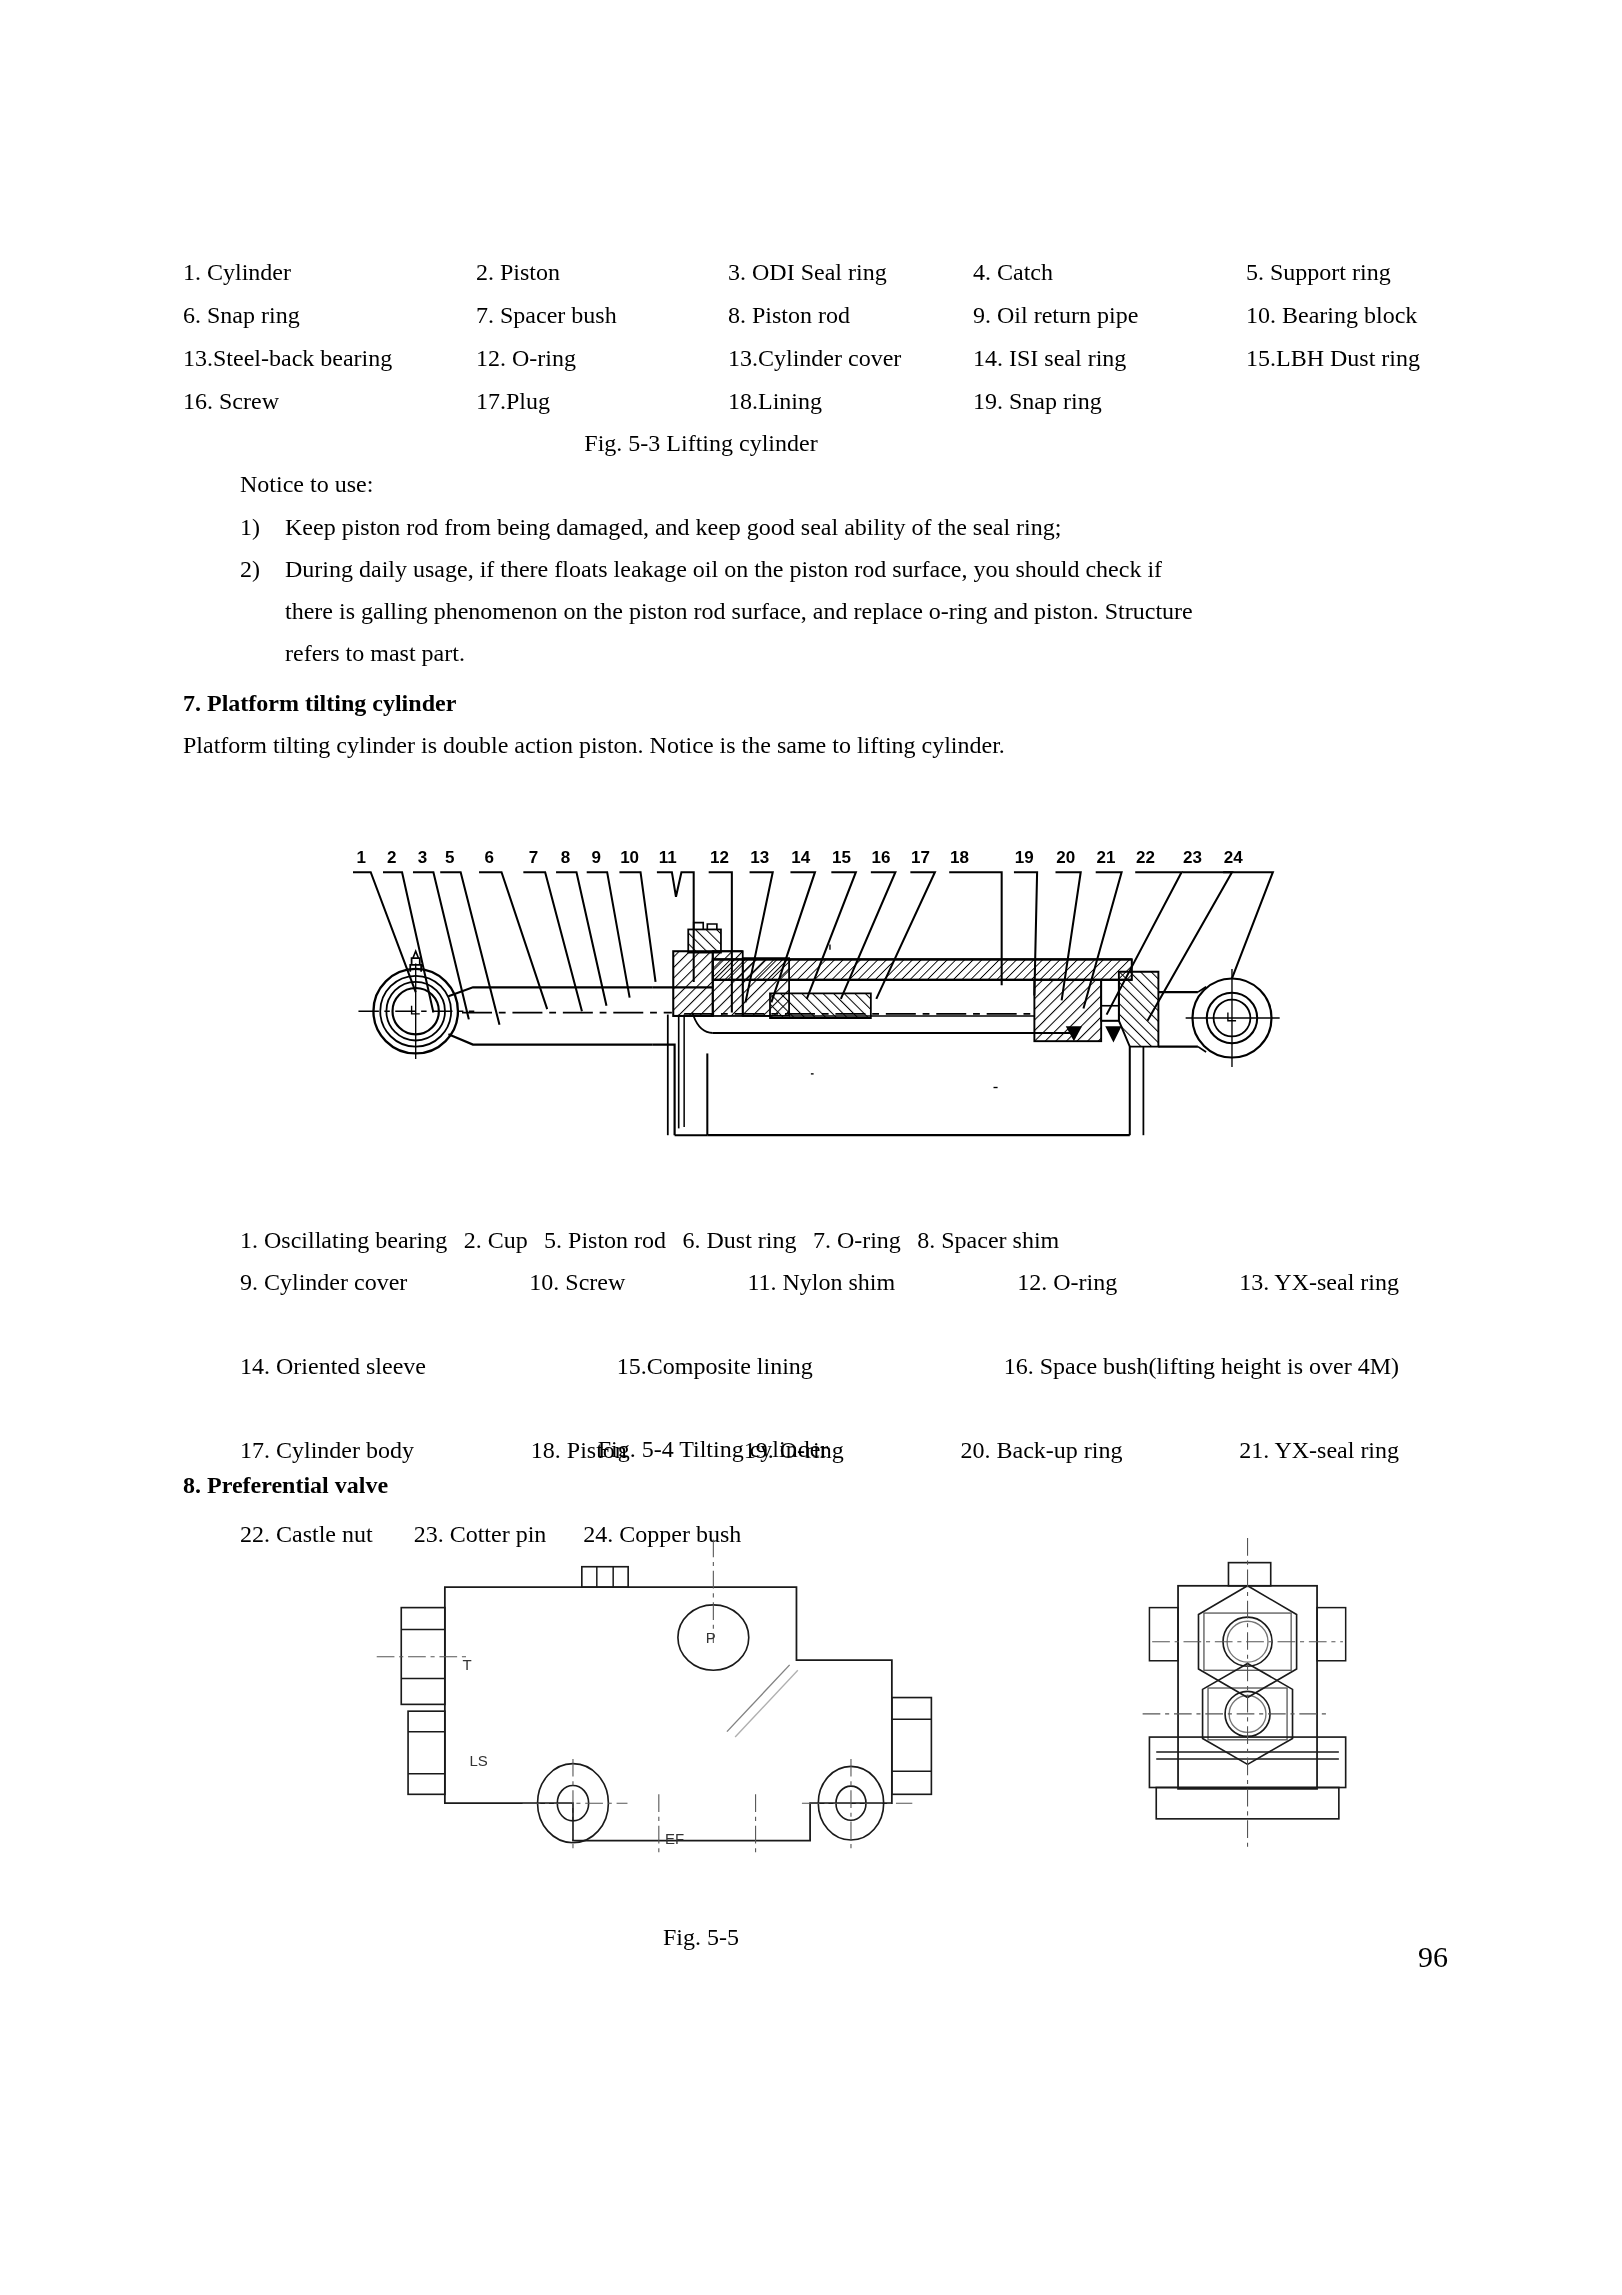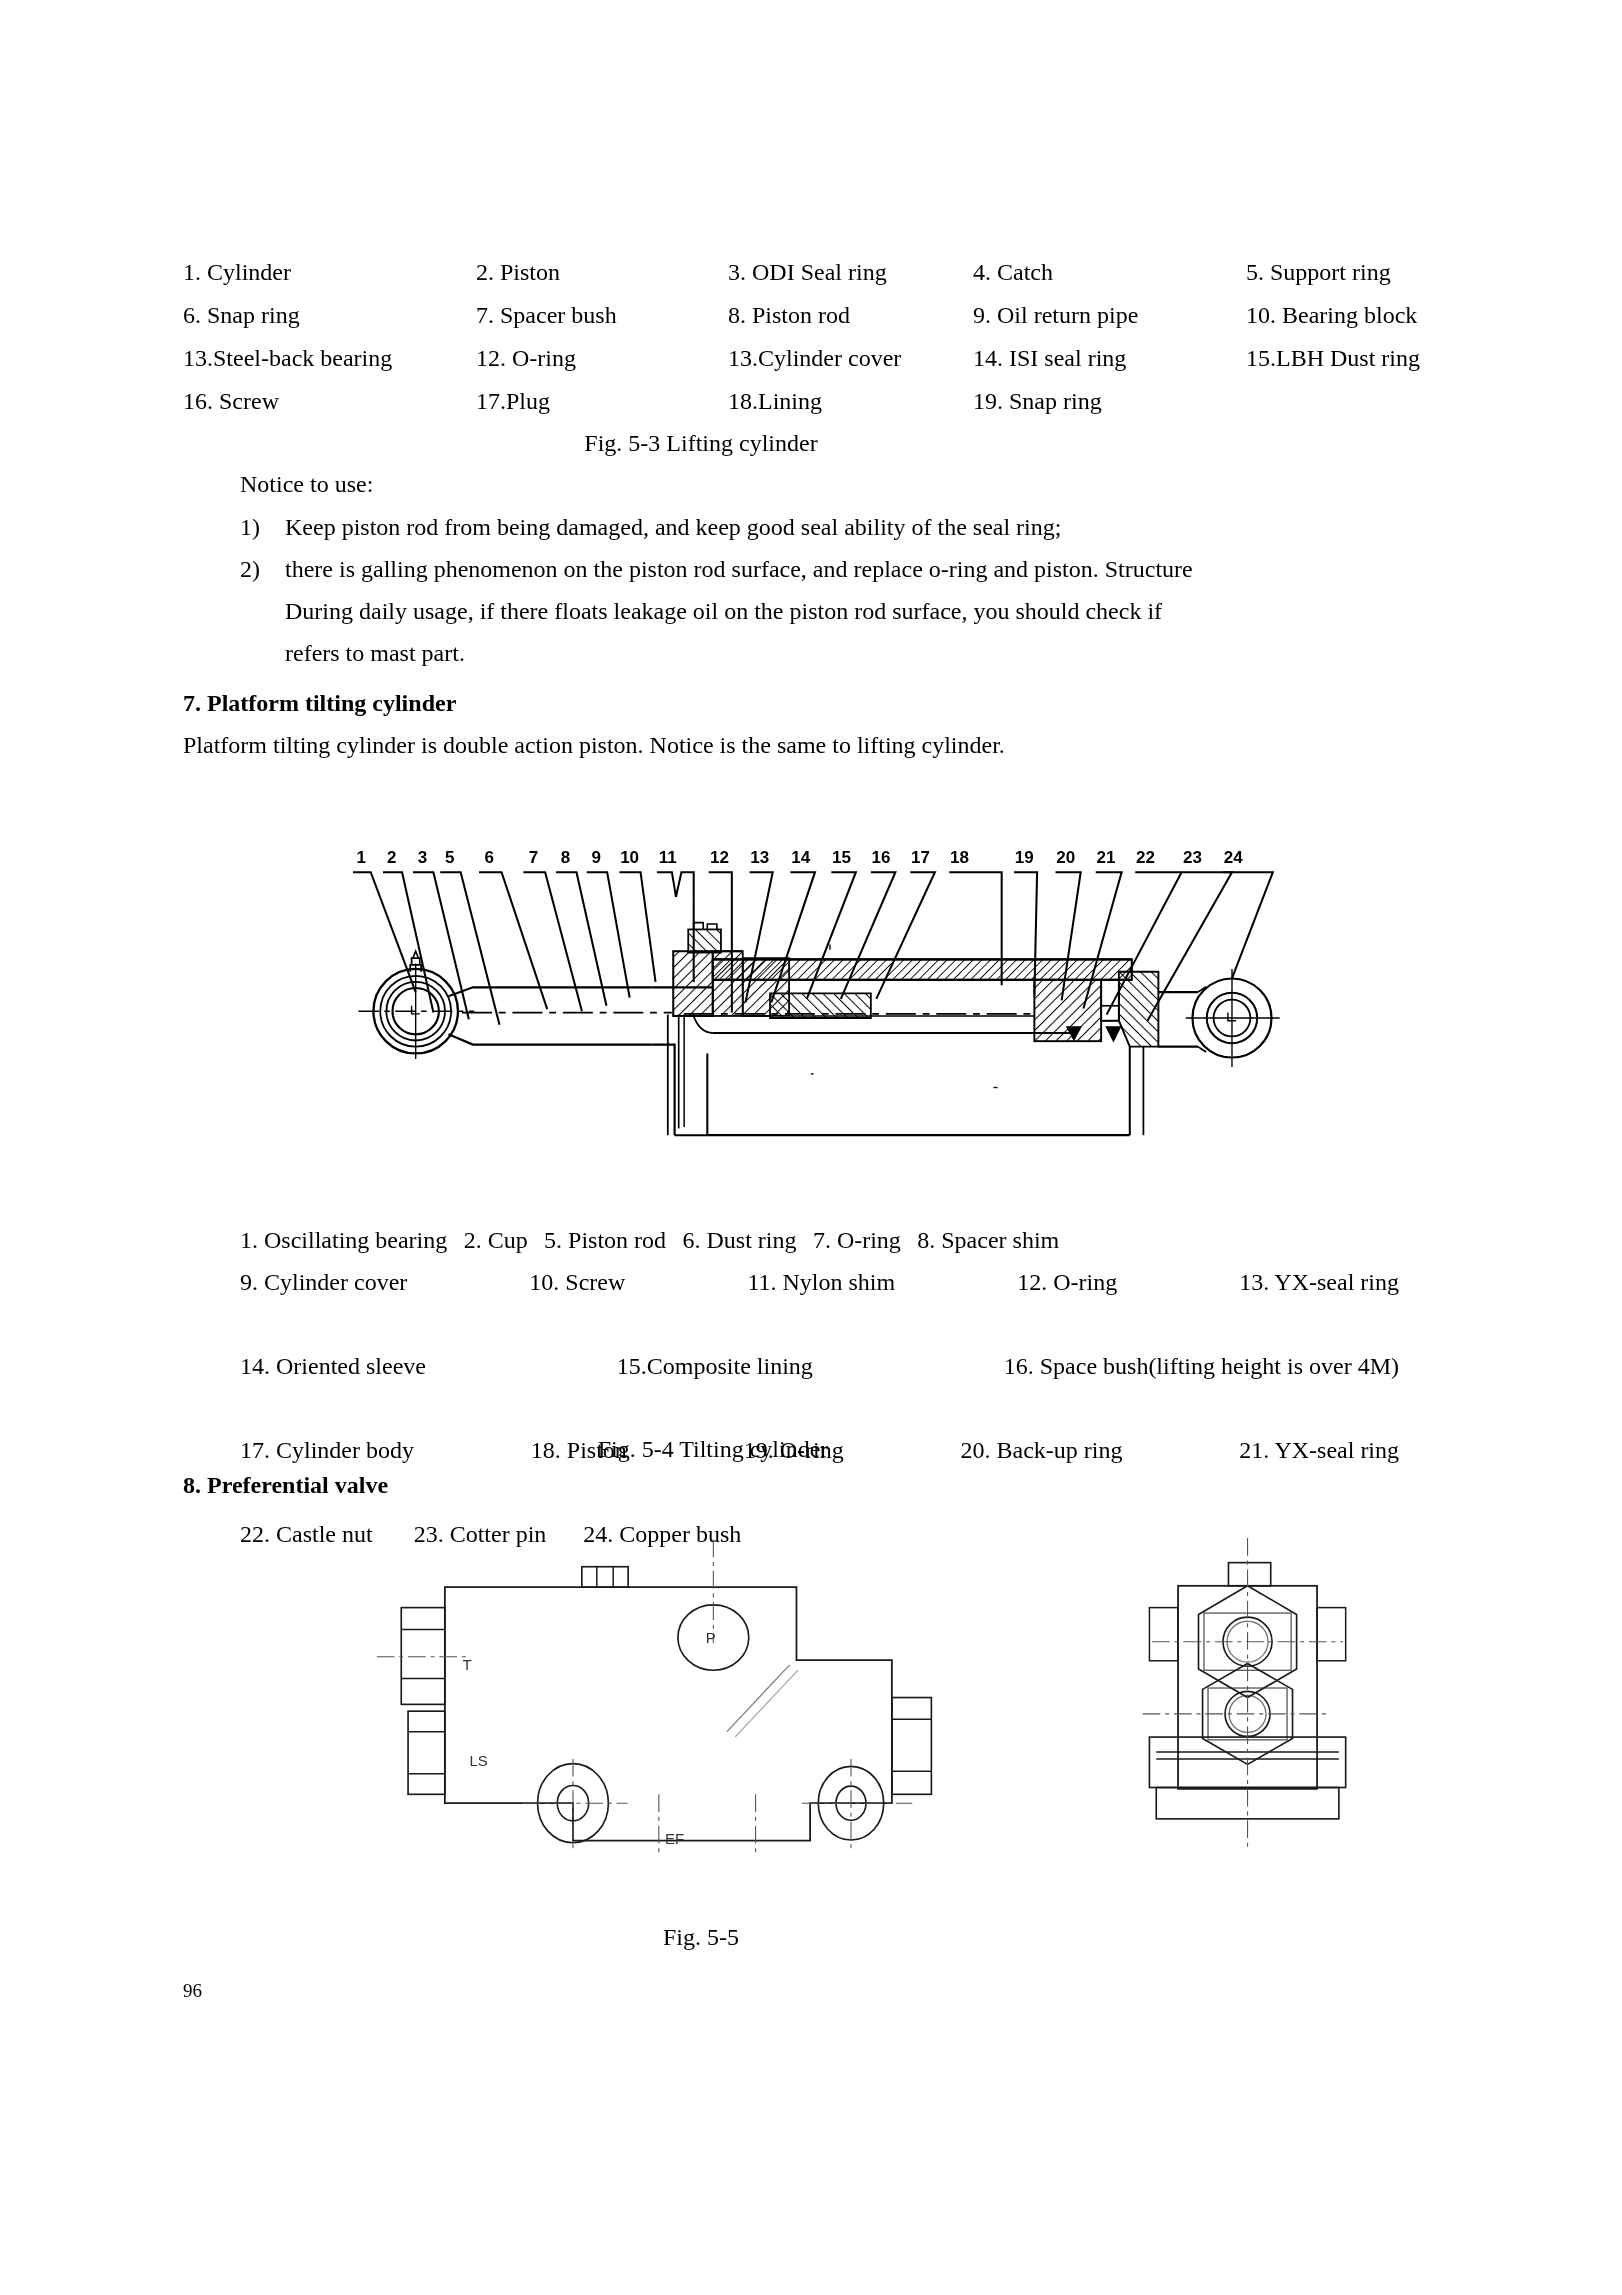--- a/index.html
+++ b/index.html
@@ -201,8 +201,8 @@
       <div class="li">
         <div class="marker">2)</div>
         <div class="li-body two-line">
+          <div style="text-align:justify;">During daily usage, if there floats leakage oil on the piston rod surface, you should check if</div>
           <div style="text-align:justify;">there is galling phenomenon on the piston rod surface, and replace o-ring and piston. Structure</div>
-          <div style="text-align:justify;">During daily usage, if there floats leakage oil on the piston rod surface, you should check if</div>
           <div>refers to mast part.</div>
         </div>
       </div>

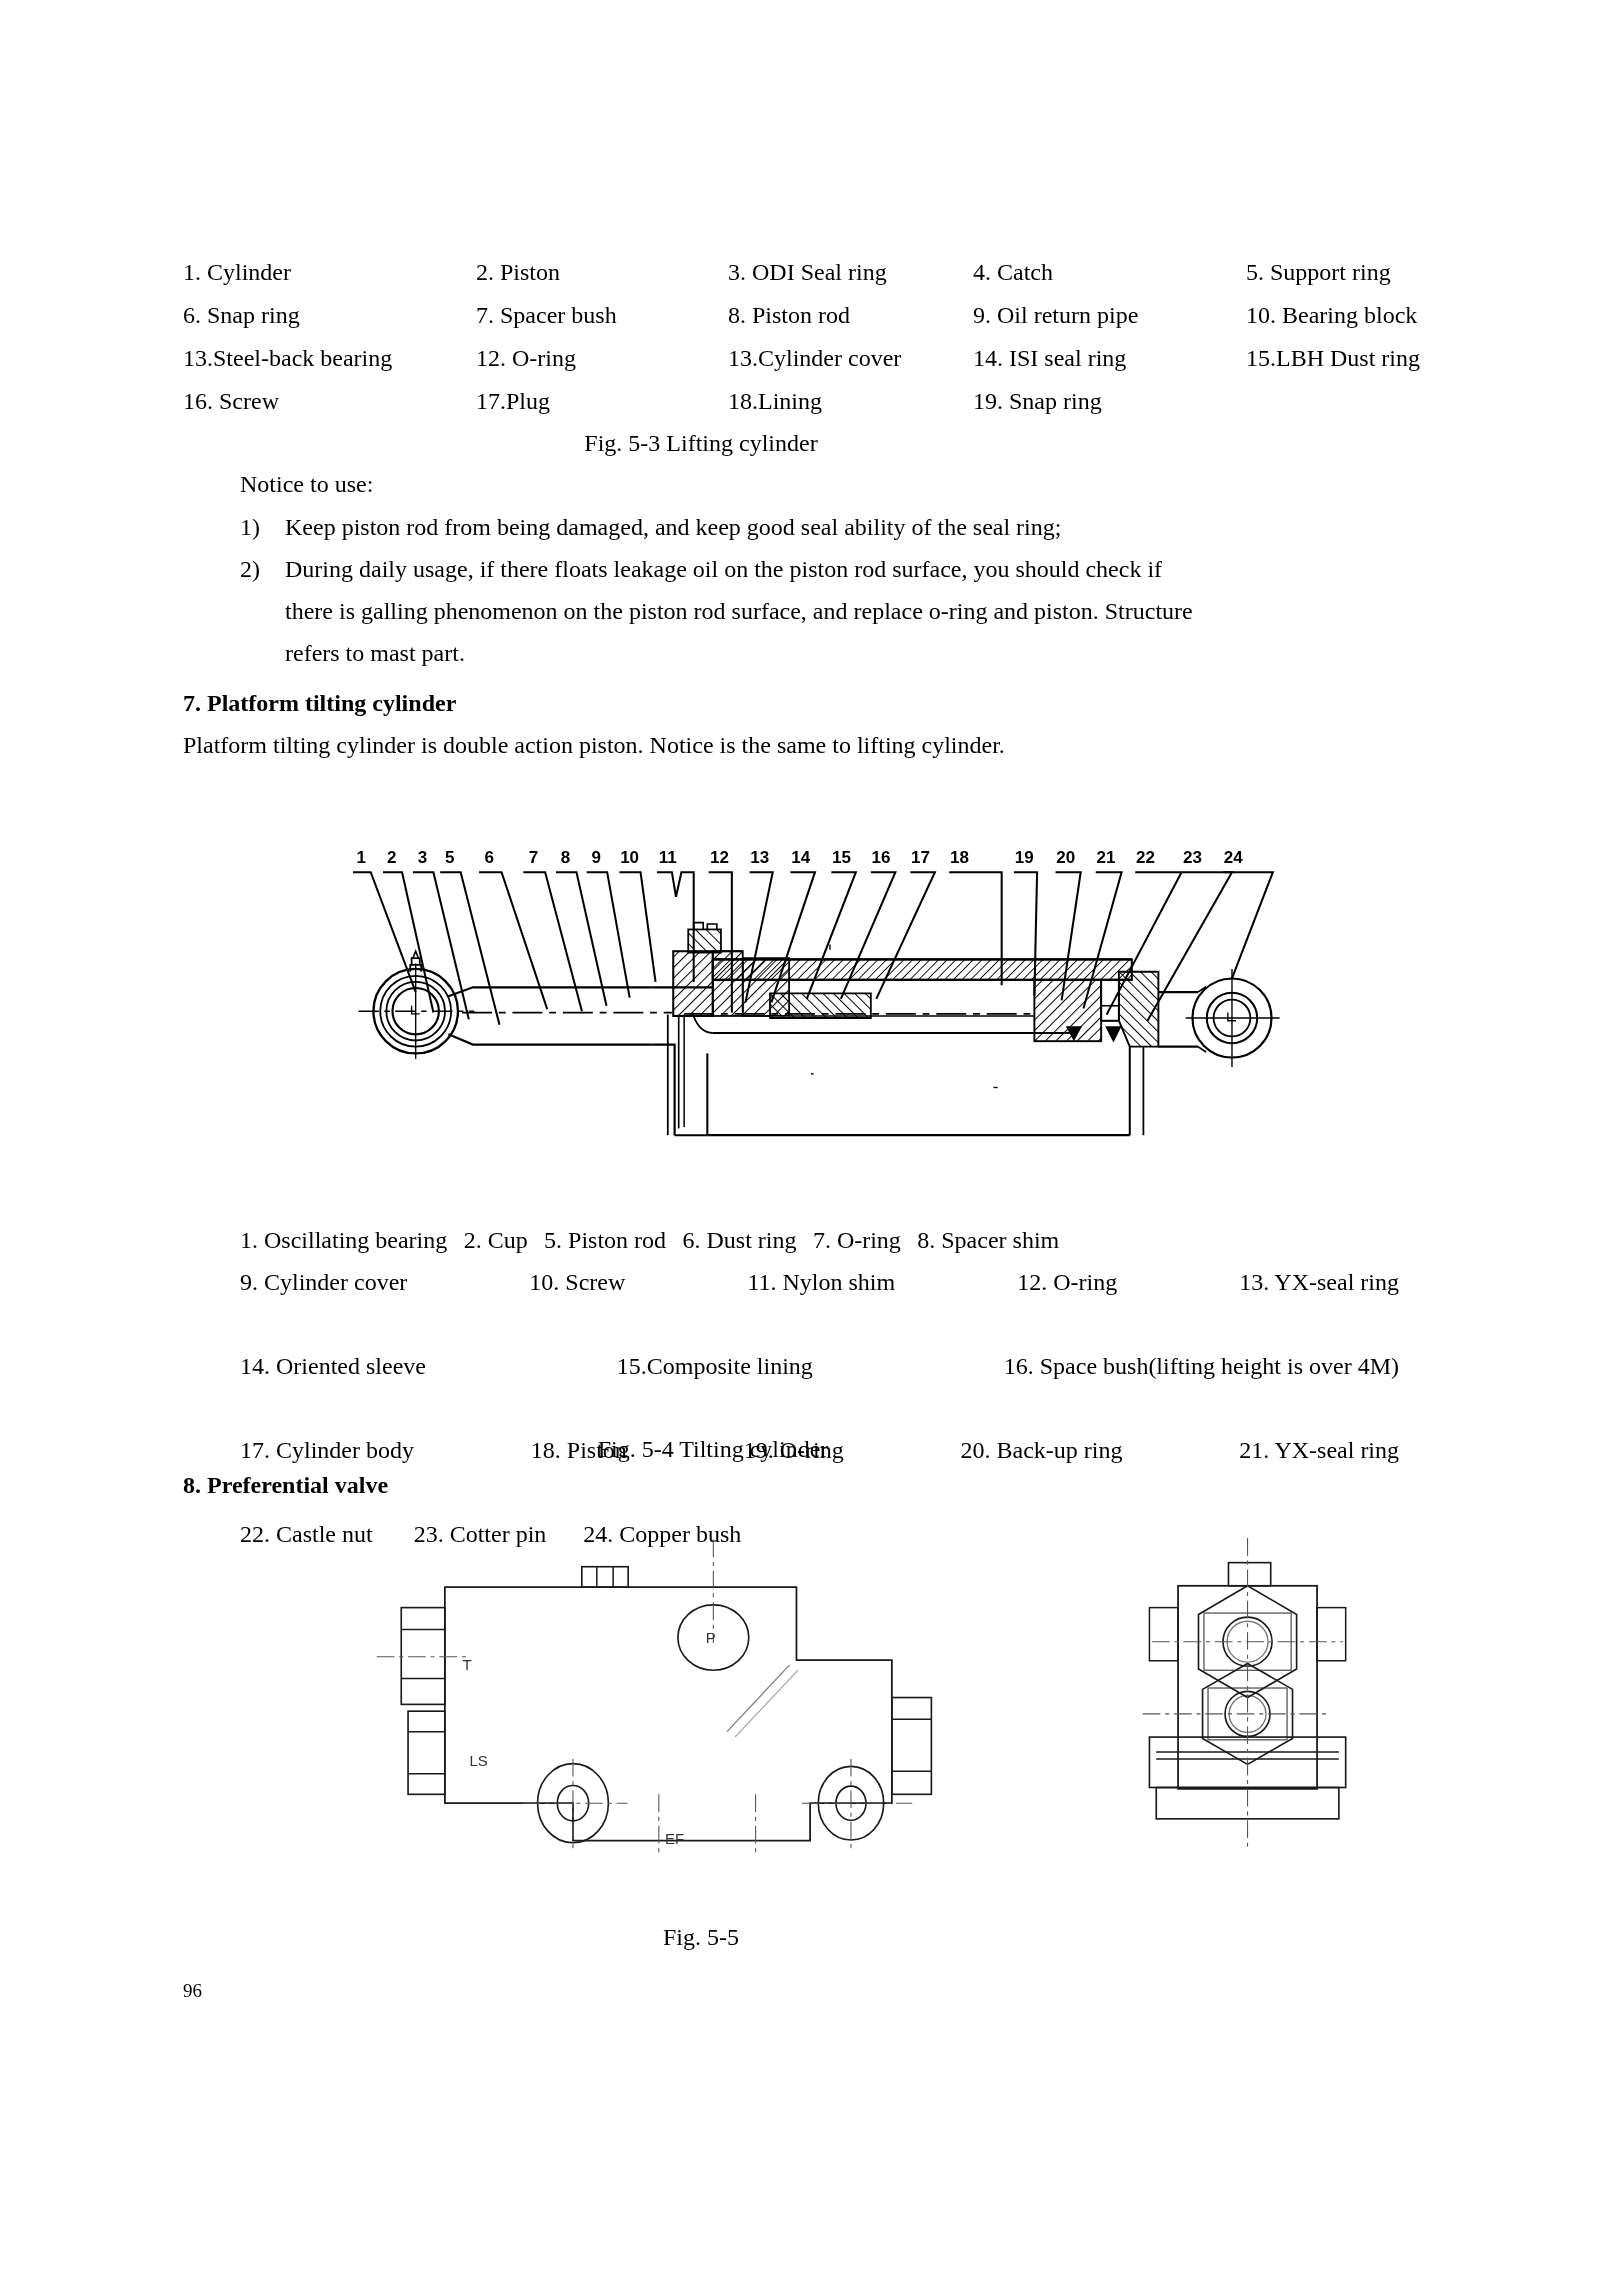--- a/index.html
+++ b/index.html
@@ -146,10 +146,10 @@
   #pageno {
     position: absolute;
     left: 0px;
-    top: 1980px;
+    top: 1940px;
     width: 1265px;
-    text-align: left;
-    font-size: 19px;
+    text-align: right;
+    font-size: 30px;
   }
 </style>
 </head>

